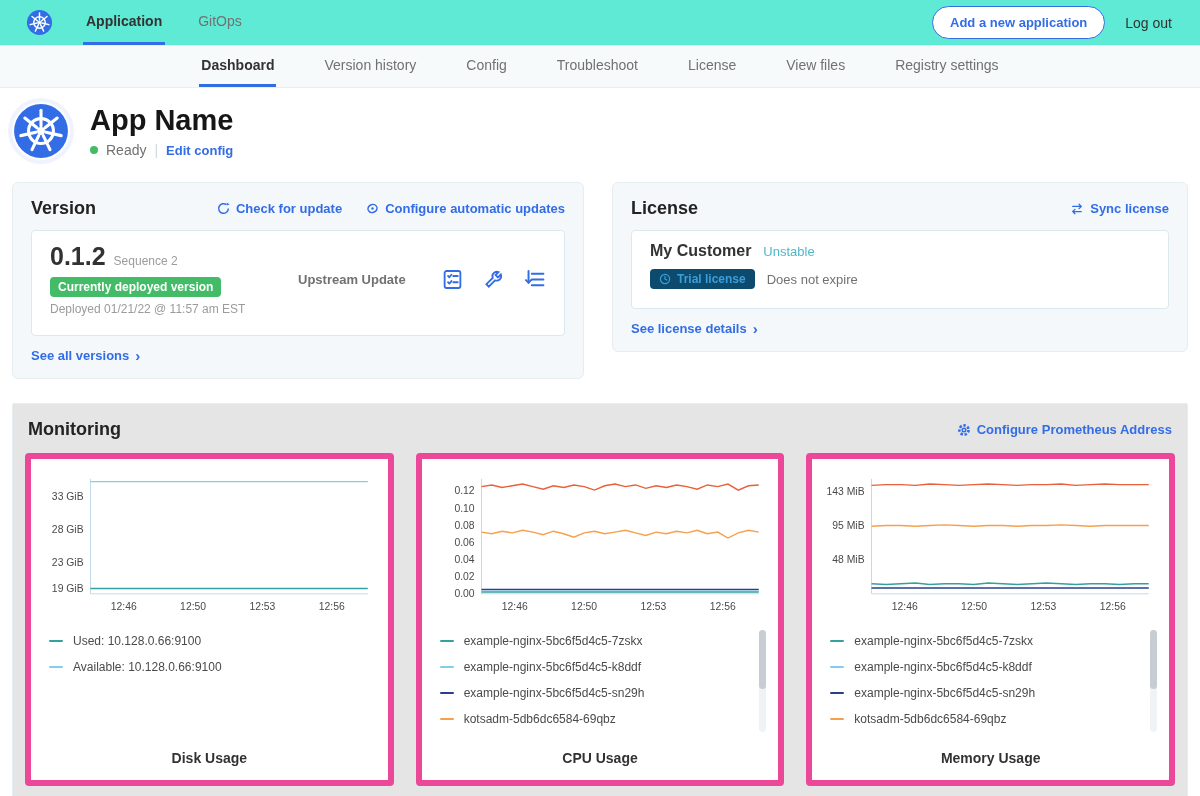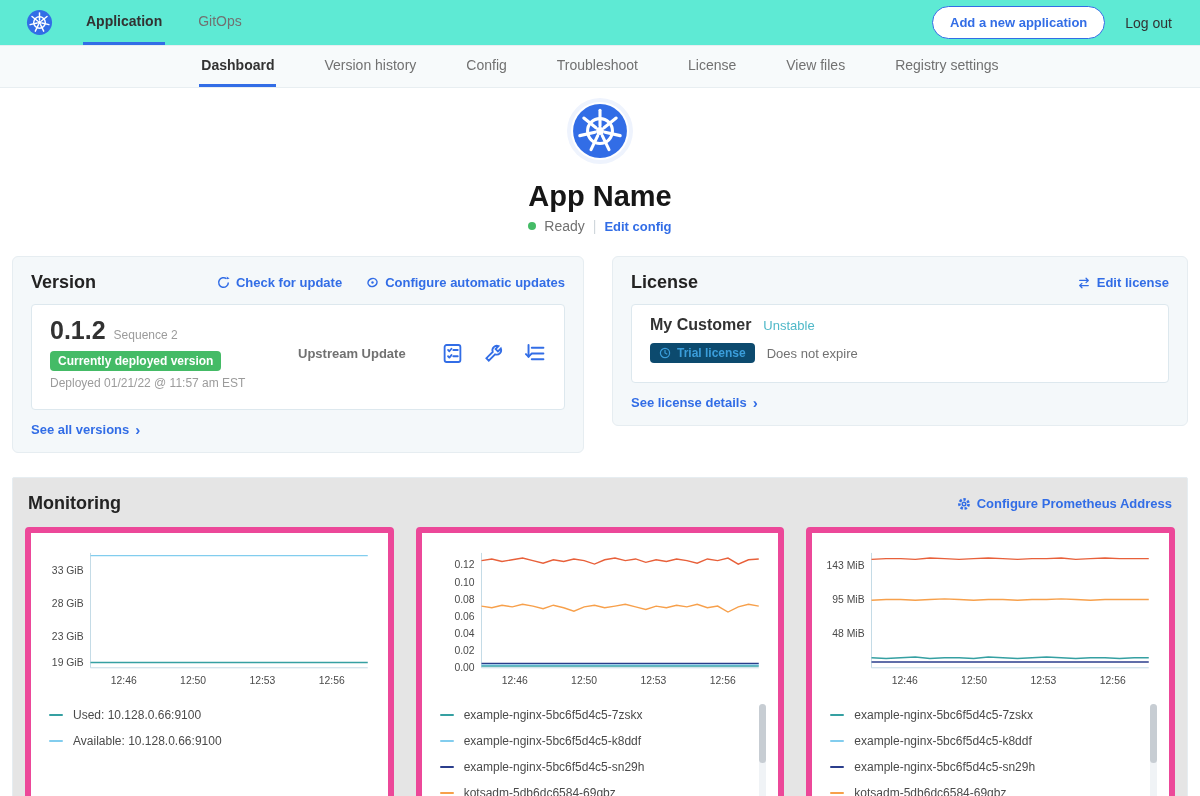--- a/index.html
+++ b/index.html
@@ -29,7 +29,7 @@
   .subnav-tab.active { color:#323232; font-weight:bold; border-bottom-color:#326de6; }
 
   
-  .app-header { display:flex; align-items:center; gap:20px; padding:14px 12px 16px 12px;flex-direction:column; }
+  .app-header { display:flex; align-items:center; gap:20px; padding:14px 12px 16px 12px; }
   .app-logo { width:58px; height:58px; border-radius:50%; box-shadow:0 0 0 4px #eef3fd; }
   .app-title { font-size:29px; font-weight:bold; color:#161616; line-height:1.15; }
   .status-row { display:flex; align-items:center; gap:8px; margin-top:5px; font-size:14px; color:#717171; }

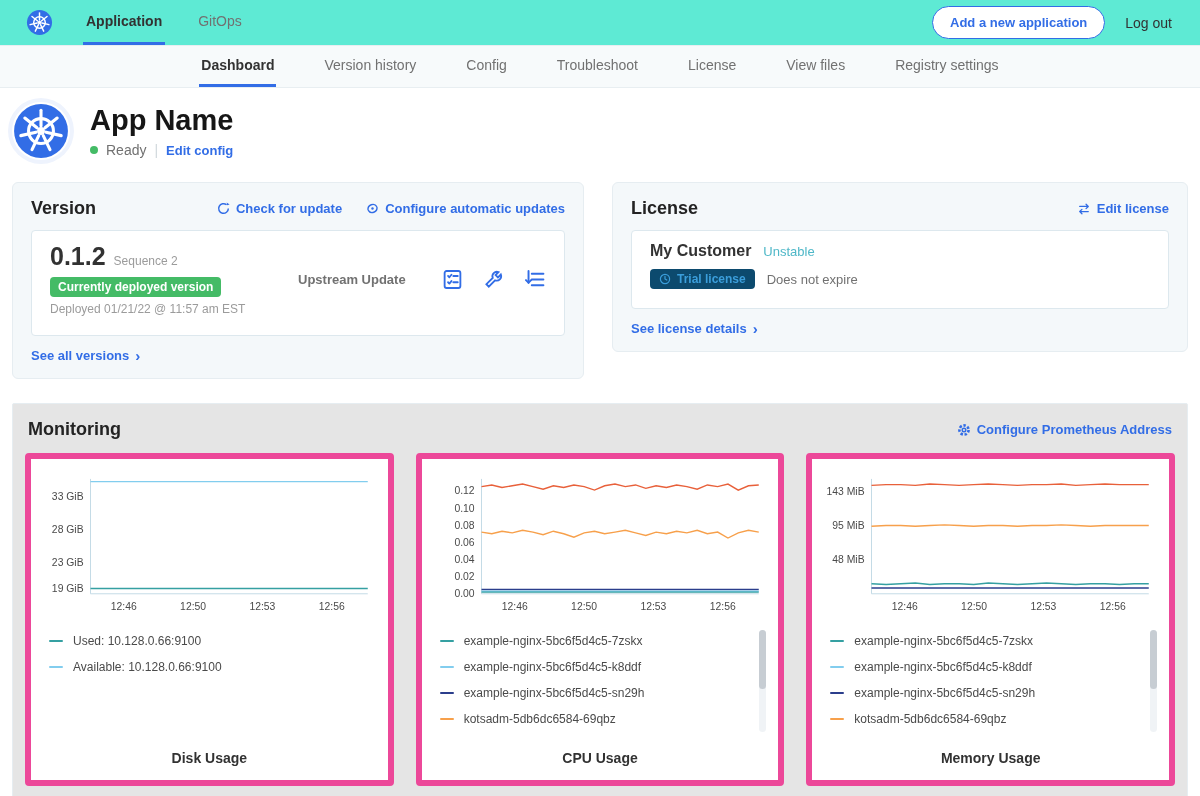--- a/index.html
+++ b/index.html
@@ -232,7 +232,7 @@
               <path d="M13 10H3 M5.6 7.4 3 10l2.6 2.6"></path>
             </svg>
         </span>
-        <span>Edit license</span>
+        <span>Sync license</span>
       </a>
     </div>
     <div class="white-box">

